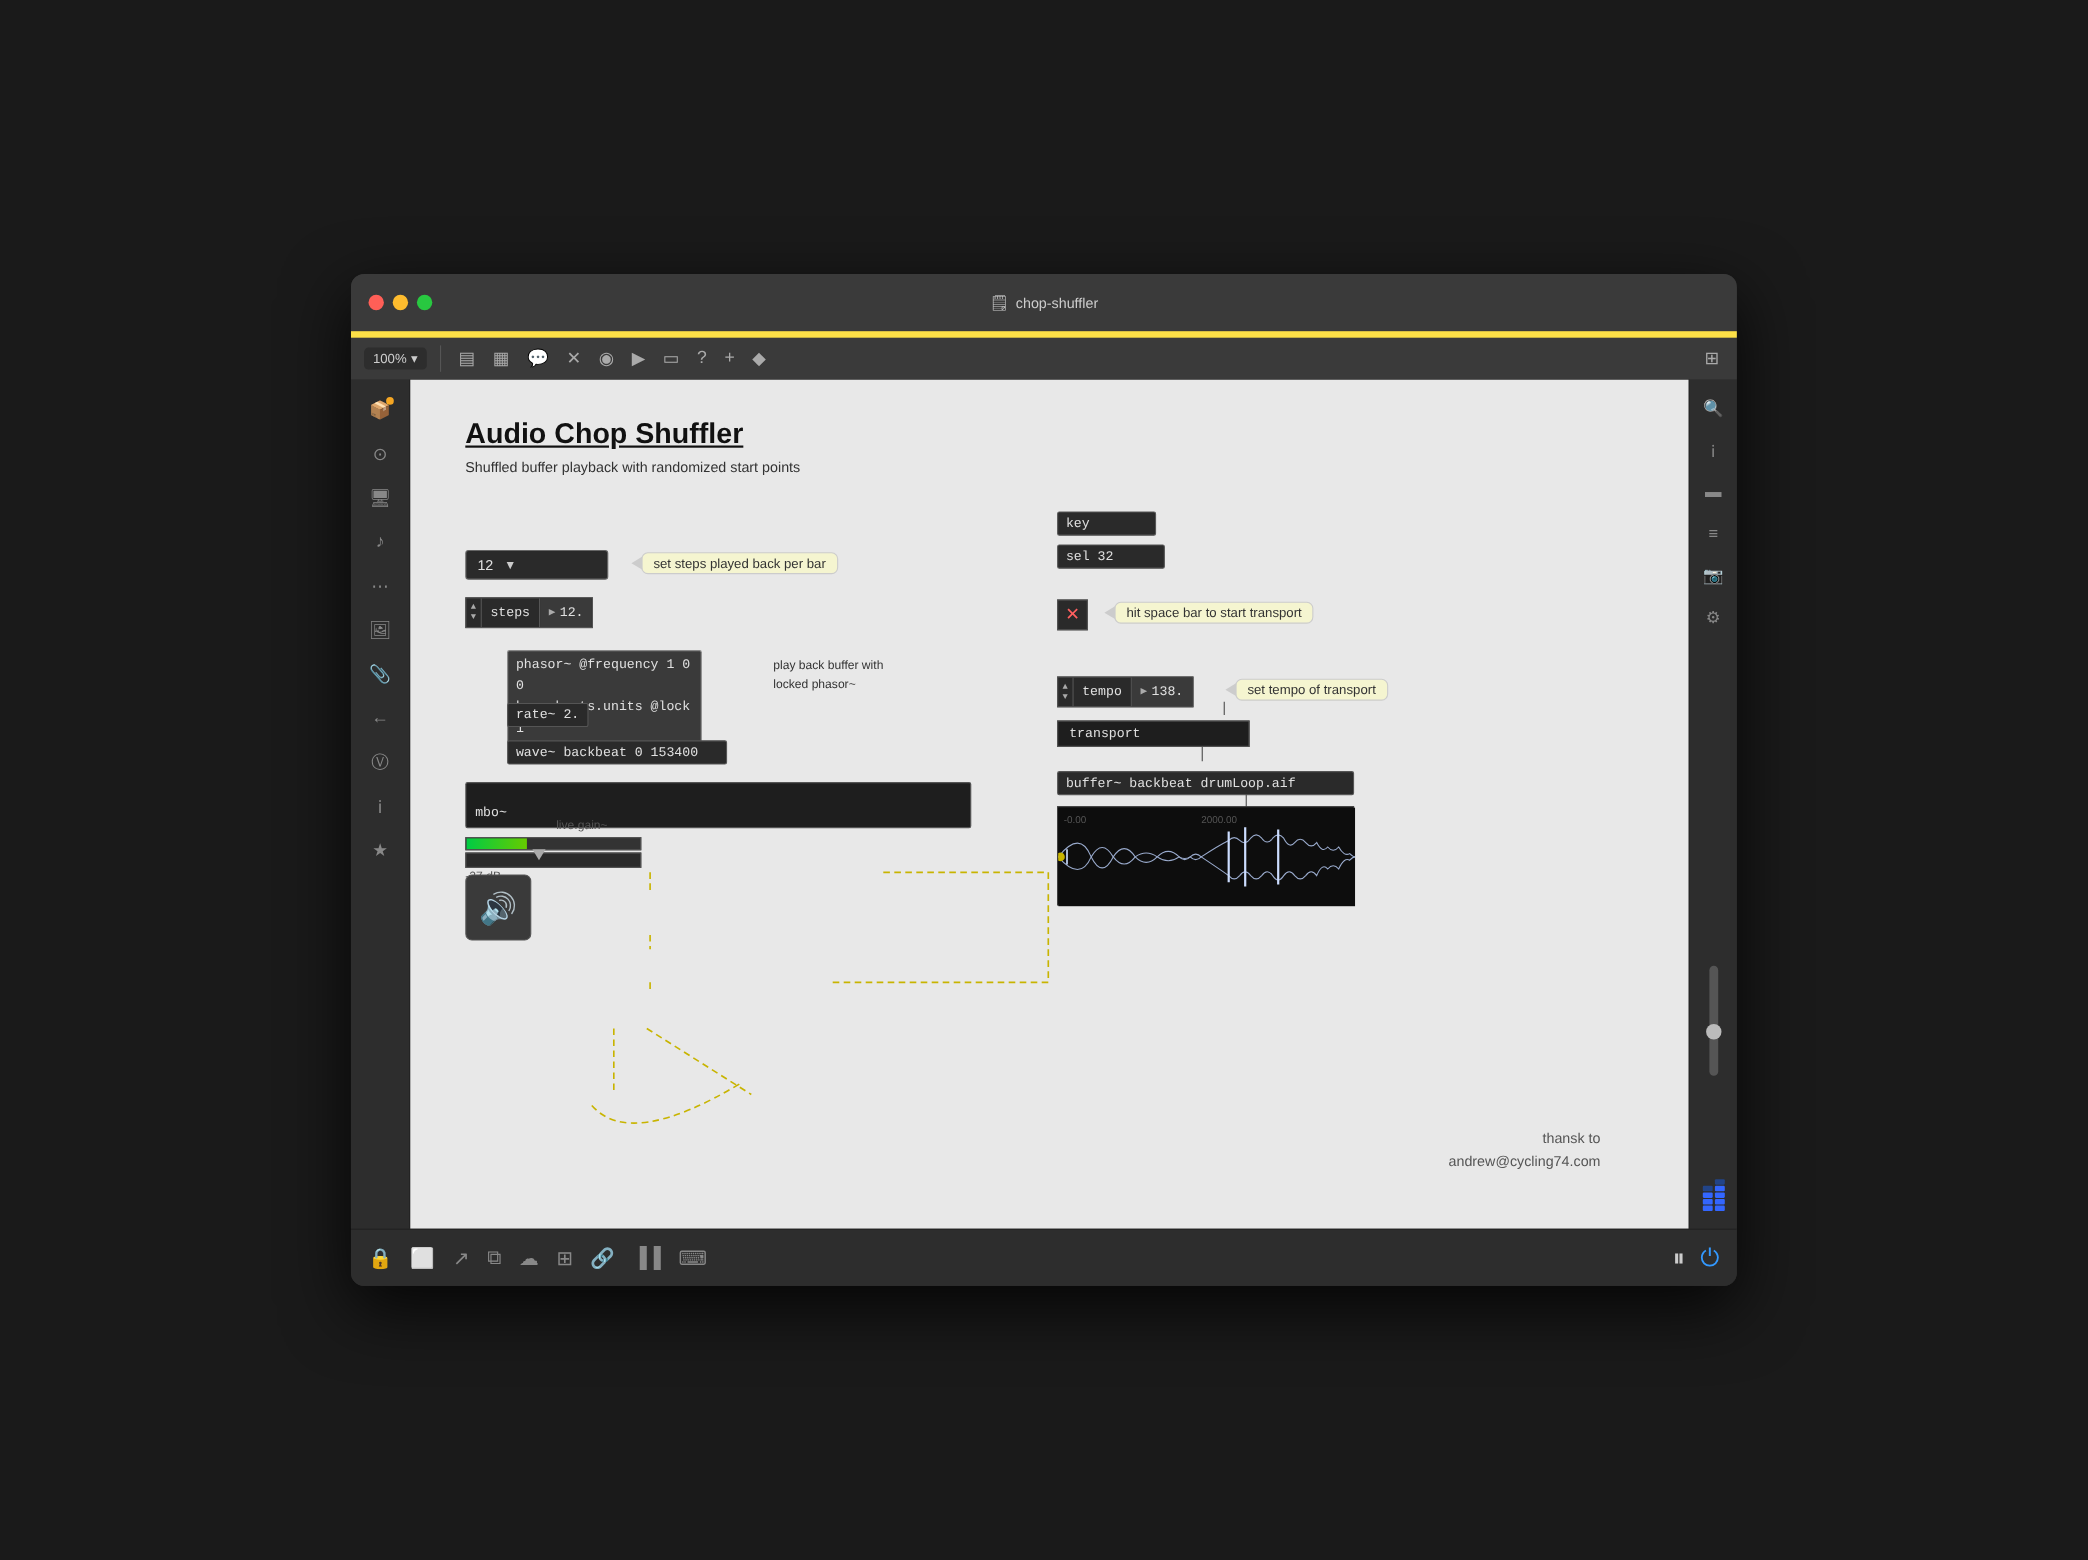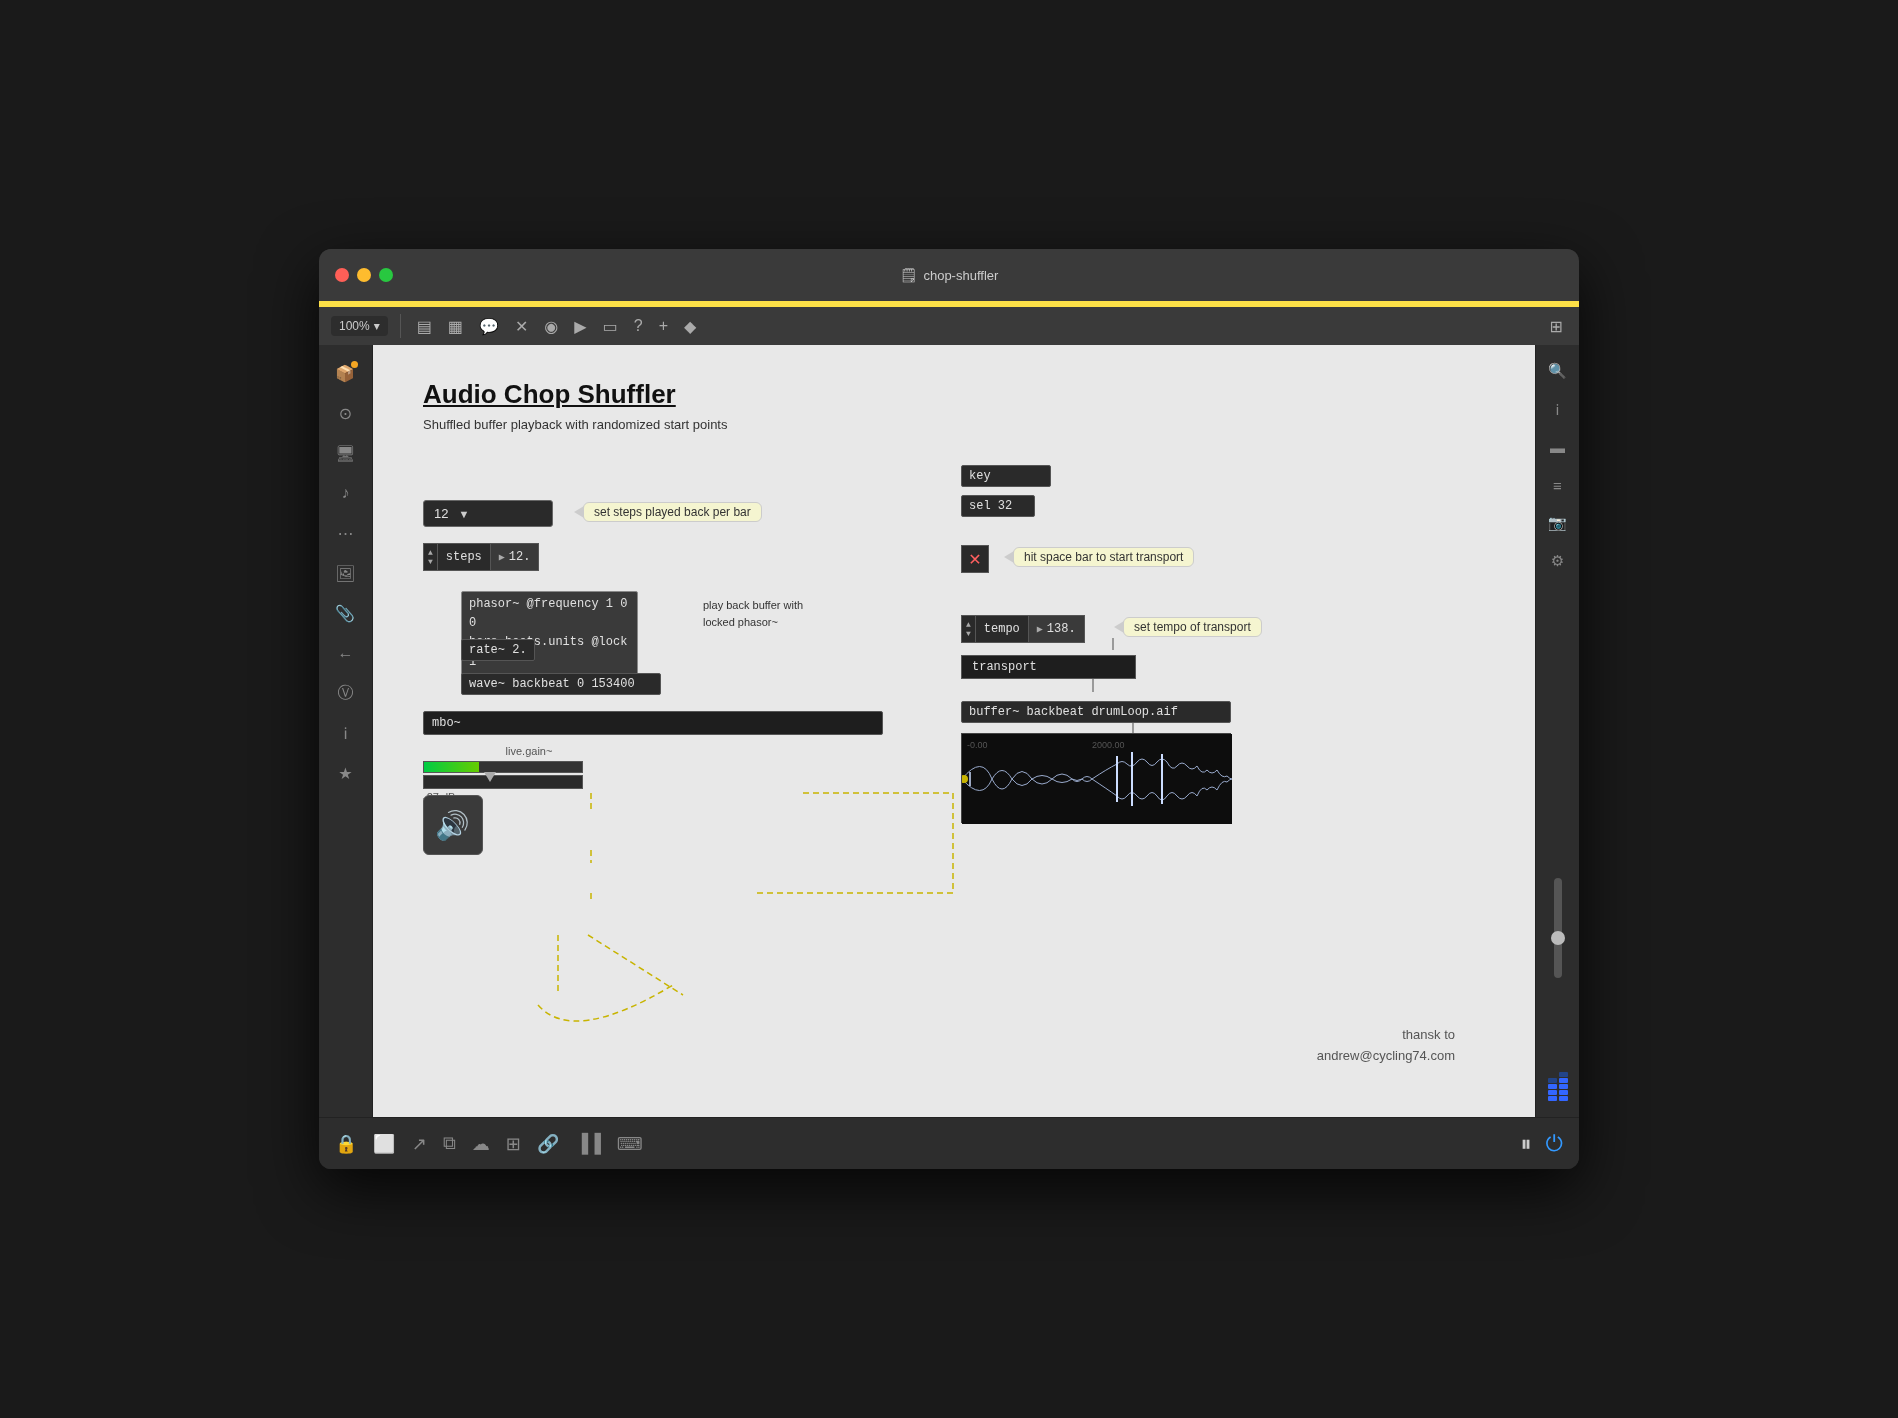--- a/index.html
+++ b/index.html
@@ -548,7 +548,7 @@
         <span>key</span>
       </div>
 
-      <div class="patch-obj" style="left:588px;top:150px;width:74px;">
+      <div class="patch-obj" style="left:588px;top:150px;width:98px;">
         <span>sel 32</span>
       </div>
 

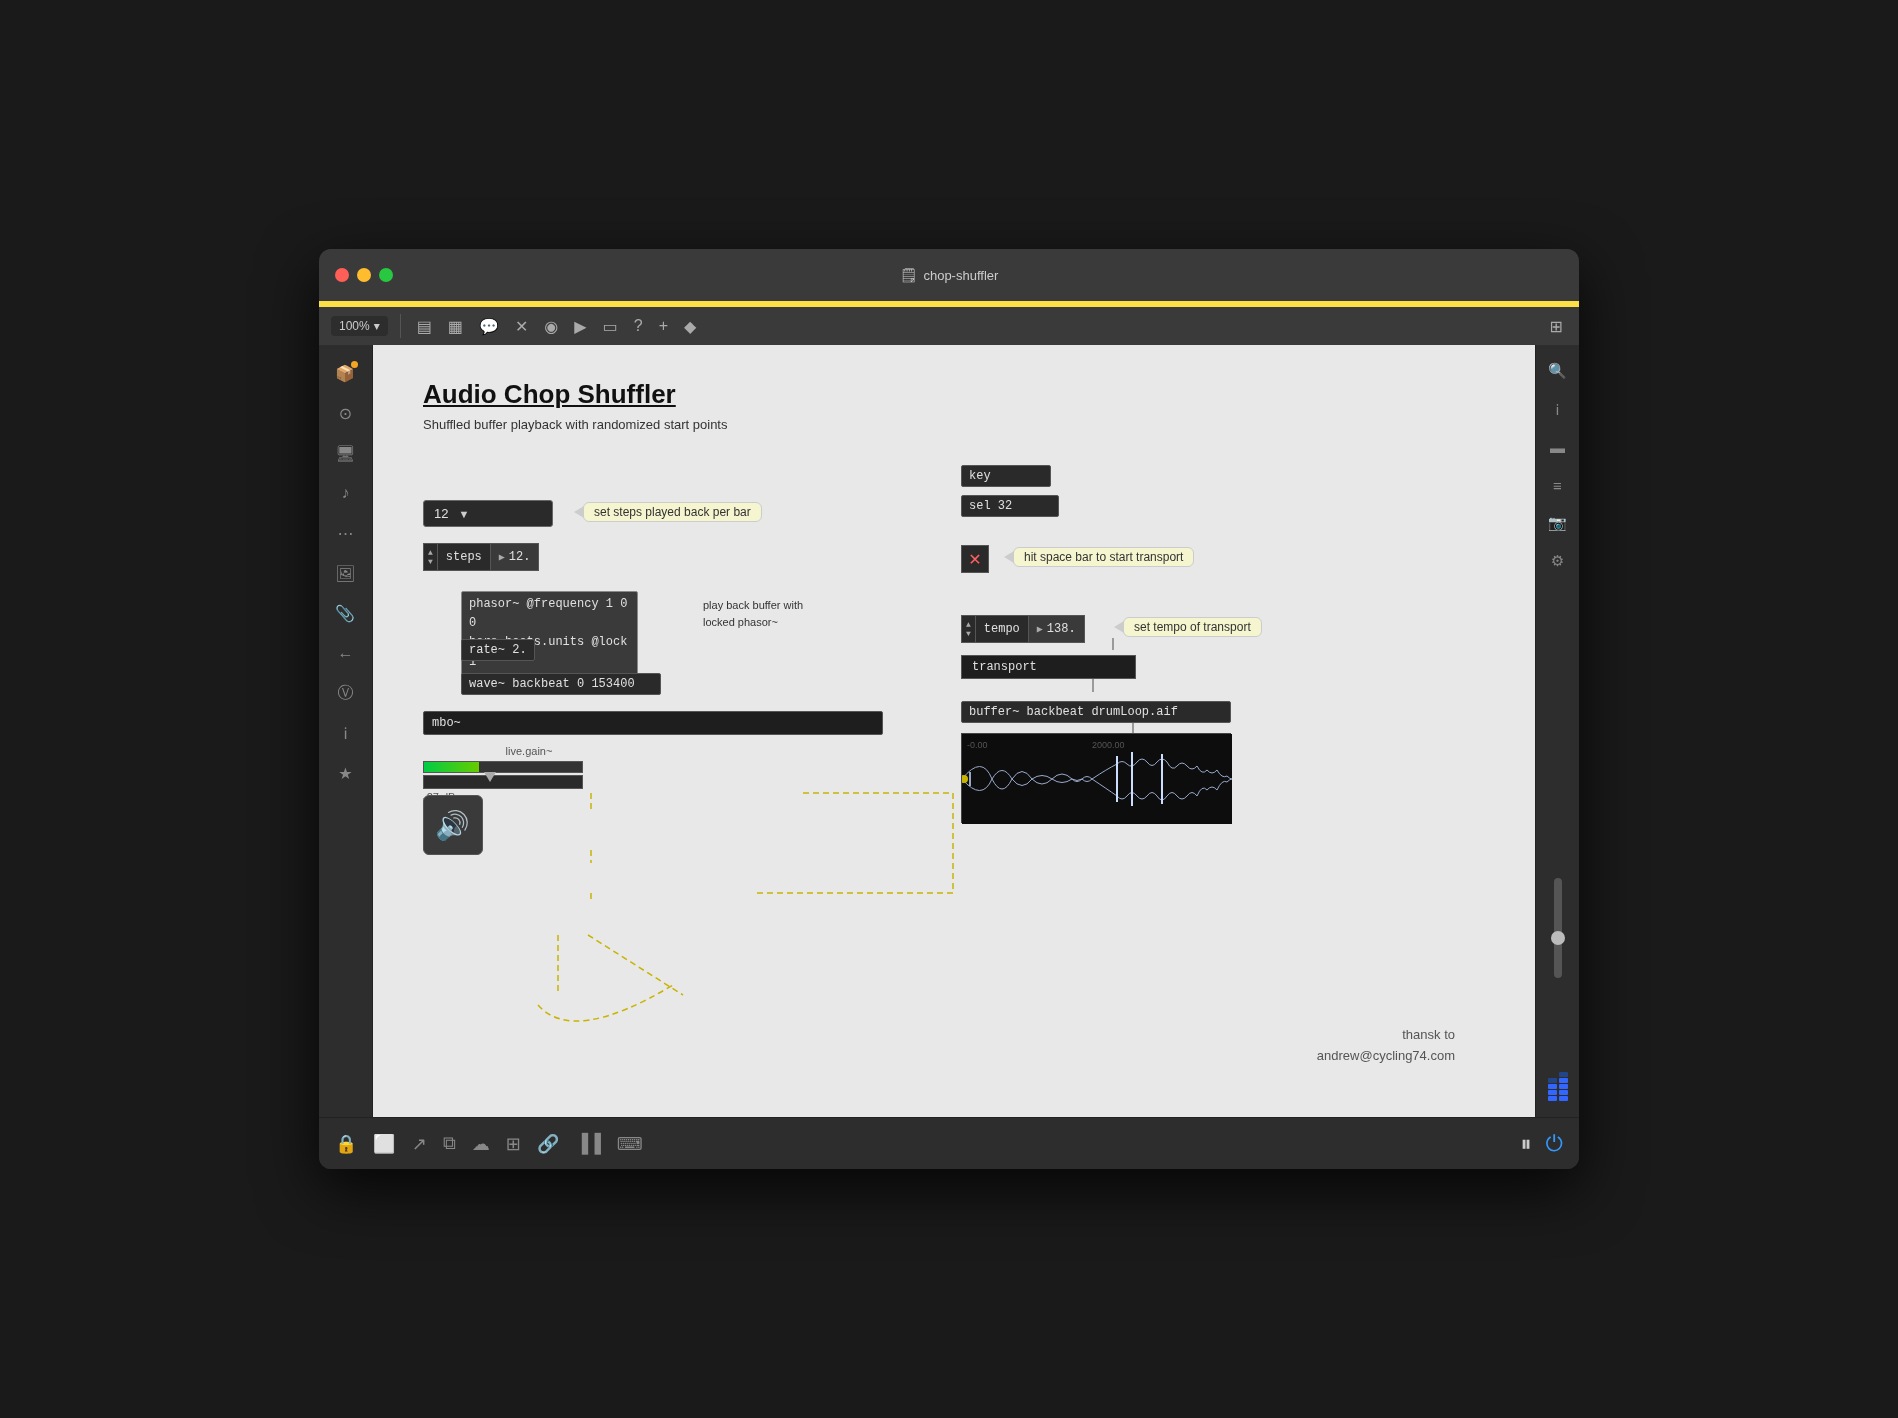--- a/index.html
+++ b/index.html
@@ -522,7 +522,7 @@
         <span>wave~ backbeat 0 153400</span>
       </div>
 
-      <div class="patch-obj dark-bg" style="left:50px; top:366px; width:460px; height:24px; padding:4px 8px;">
+      <div class="patch-obj dark-bg" style="left:50px; top:366px; width:460px; height:24px; padding:20px 8px;">
         <span>mbo~</span>
       </div>
 

